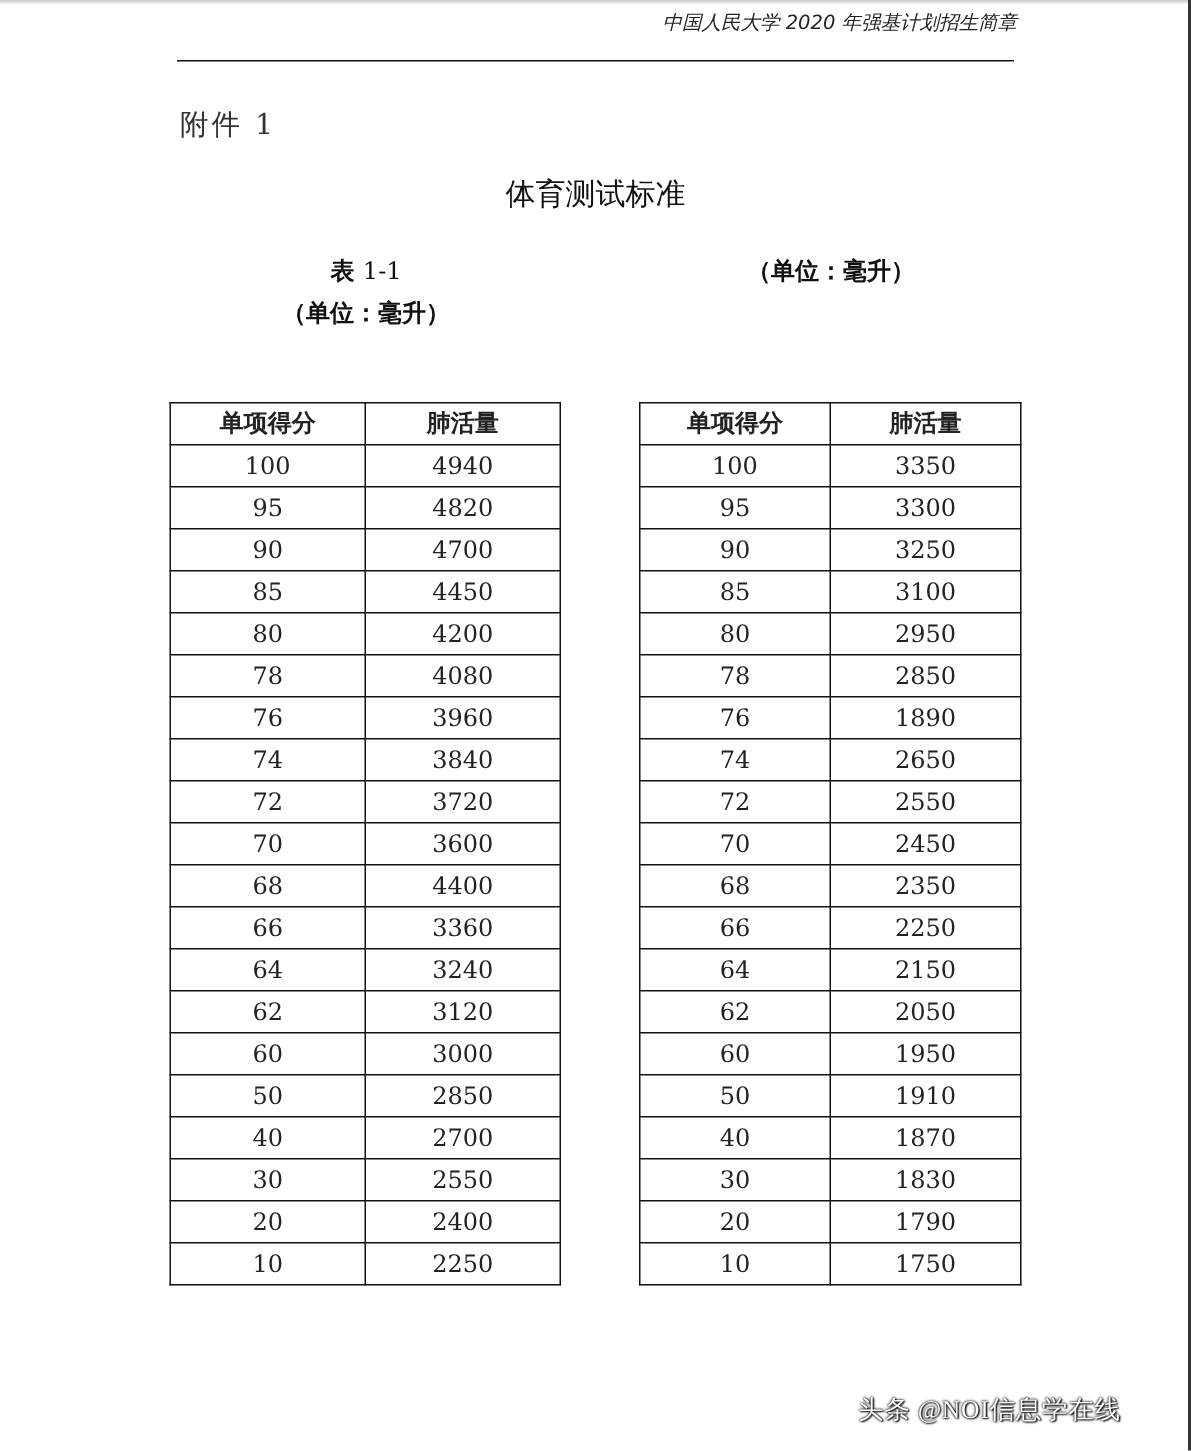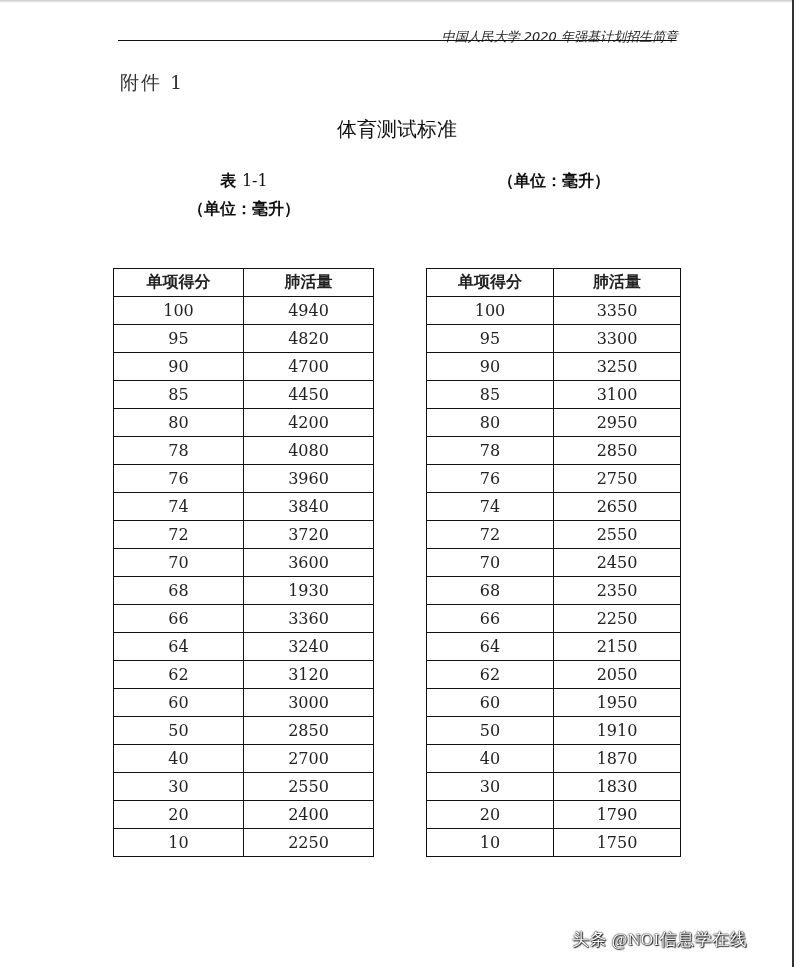--- a/index.html
+++ b/index.html
@@ -12,7 +12,7 @@
   .top-shadow { position: absolute; left: 0; top: 0; width: 794px; height: 3px;
     background: linear-gradient(#c8c8c8, #ffffff); }
   .right-edge { position: absolute; right: 0; top: 0; width: 2px; height: 967px; background: #333; }
-  .header-text { position: absolute; left: 420px; top: 28px; width: 258px; text-align: right;
+  .header-text { position: absolute; left: 420px; top: 6px; width: 258px; text-align: right;
     font-family: "DejaVu Sans", "Liberation Sans", sans-serif; font-style: italic;
     font-size: 13px; color: #222; white-space: nowrap; }
   .header-rule { position: absolute; left: 118px; top: 40px; width: 558px; height: 1px; background: #111; }

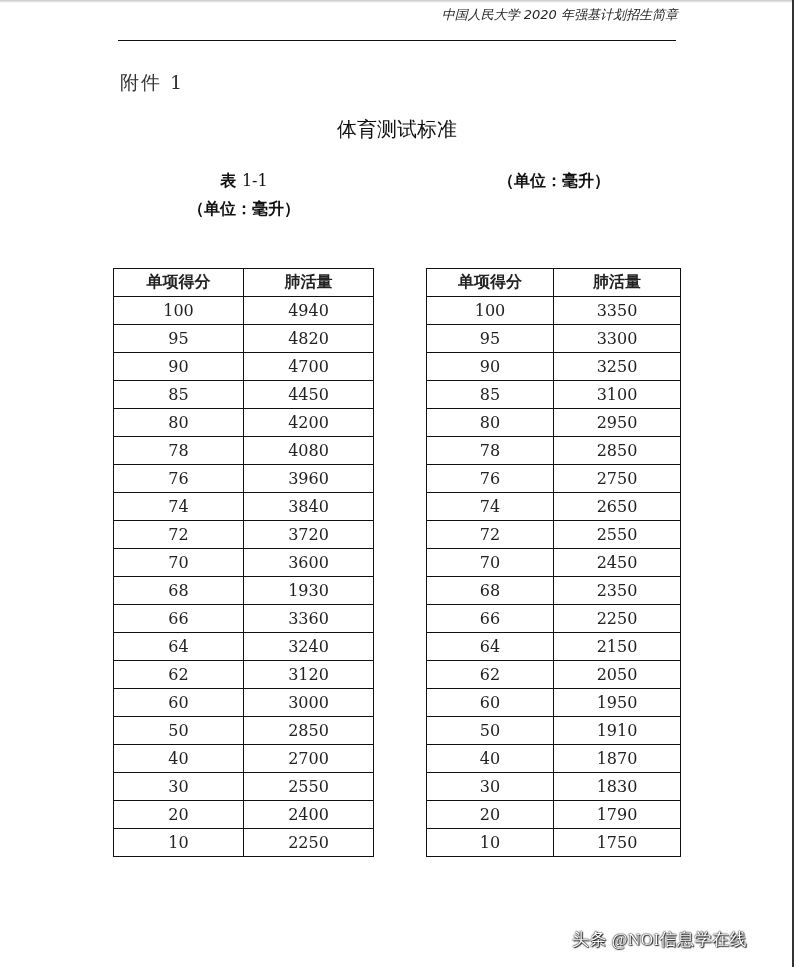--- a/index.html
+++ b/index.html
@@ -178,7 +178,7 @@
       </tr>
       <tr>
         <td>76</td>
-        <td>2750</td>
+        <td>1890</td>
       </tr>
       <tr>
         <td>74</td>

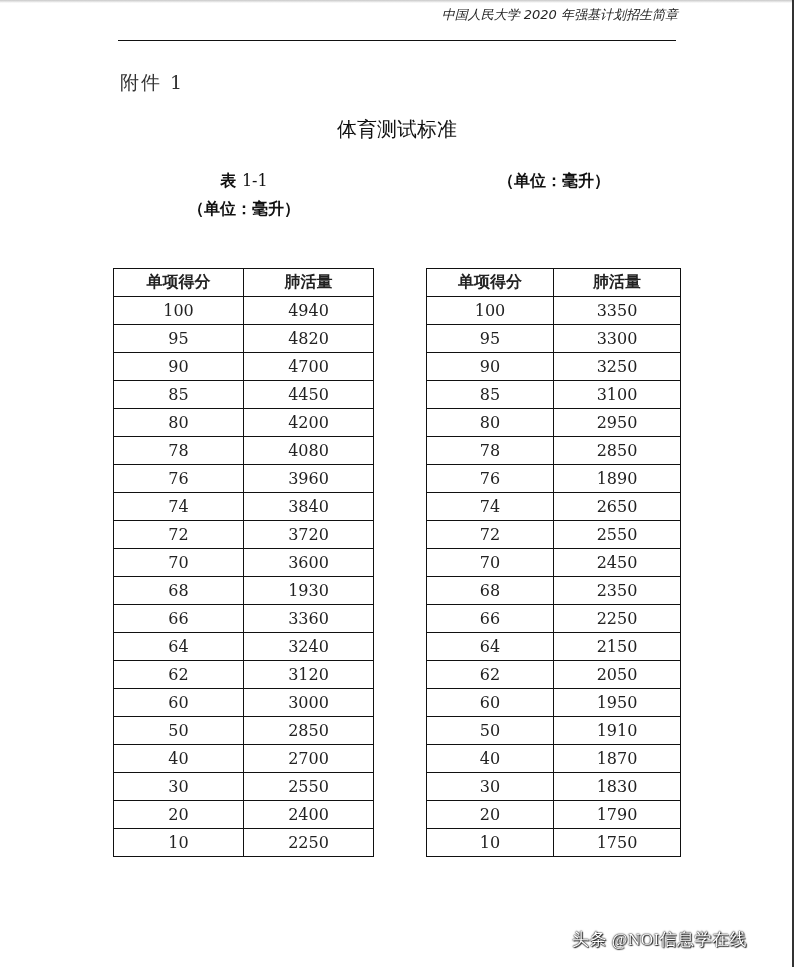--- a/index.html
+++ b/index.html
@@ -103,7 +103,7 @@
       </tr>
       <tr>
         <td>68</td>
-        <td>1930</td>
+        <td>4400</td>
       </tr>
       <tr>
         <td>66</td>

